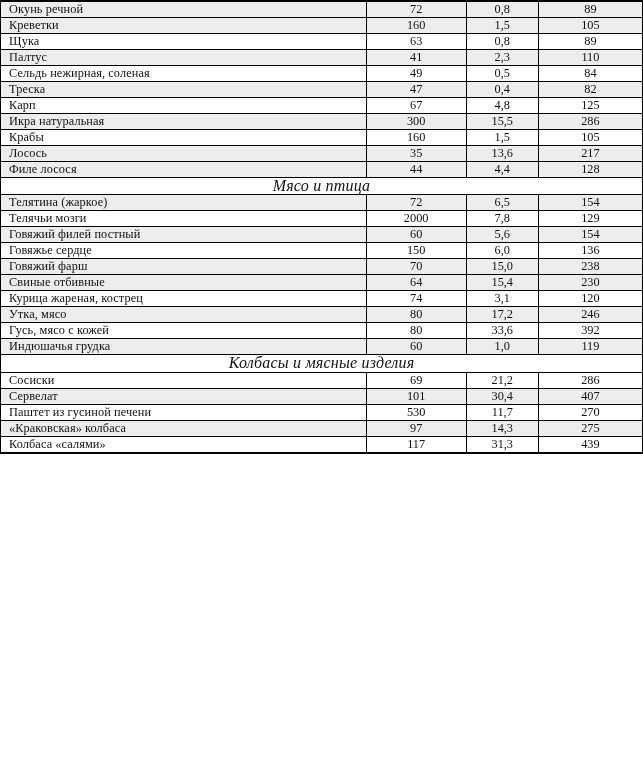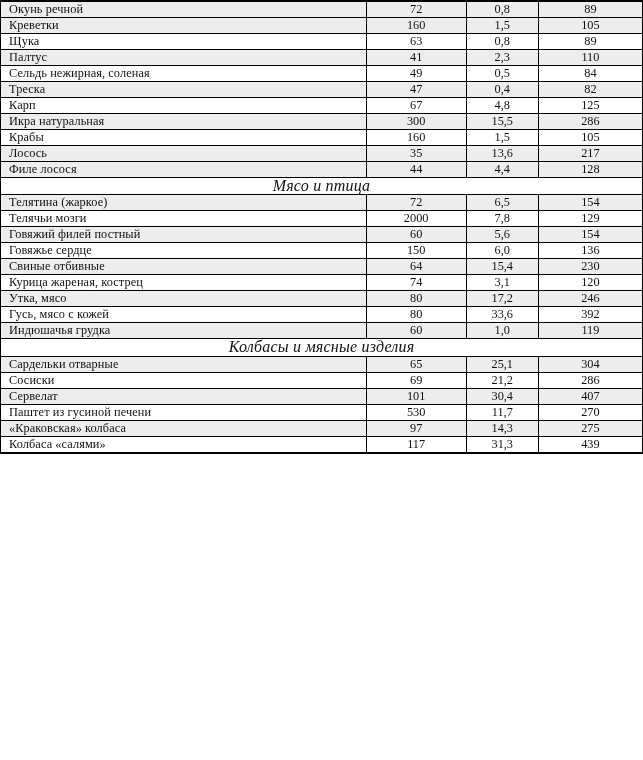--- a/index.html
+++ b/index.html
@@ -174,6 +174,12 @@
         <td class="cell-num last">136</td>
       </tr>
       <tr class="row-shaded">
+        <td class="cell-name">Говяжий фарш</td>
+        <td class="cell-num">70</td>
+        <td class="cell-num">15,0</td>
+        <td class="cell-num last">238</td>
+      </tr>
+      <tr class="row-shaded">
         <td class="cell-name">Свиные отбивные</td>
         <td class="cell-num">64</td>
         <td class="cell-num">15,4</td>

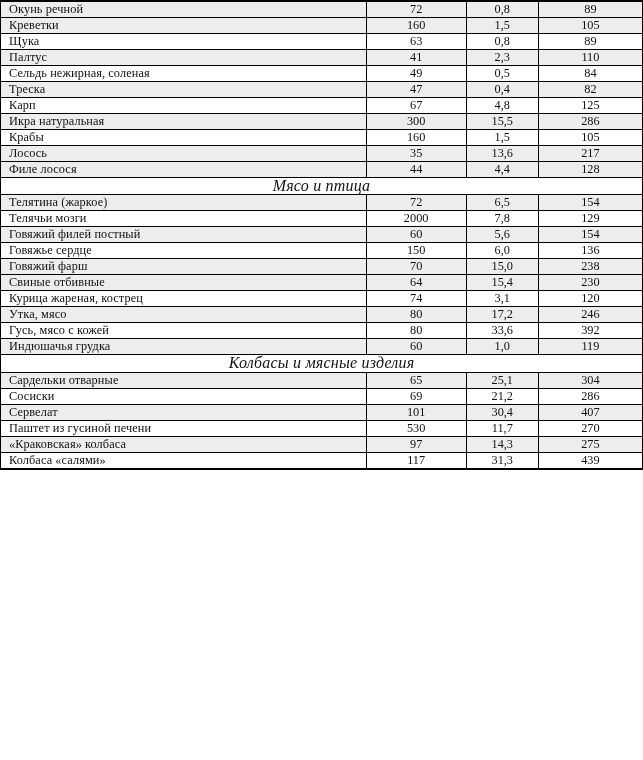--- a/index.html
+++ b/index.html
@@ -212,12 +212,6 @@
       <tr class="section-row">
         <td colspan="4">Колбасы и мясные изделия</td>
       </tr>
-      <tr class="row-shaded">
-        <td class="cell-name">Сардельки отварные</td>
-        <td class="cell-num">65</td>
-        <td class="cell-num">25,1</td>
-        <td class="cell-num last">304</td>
-      </tr>
       <tr class="row-plain">
         <td class="cell-name">Сосиски</td>
         <td class="cell-num">69</td>

